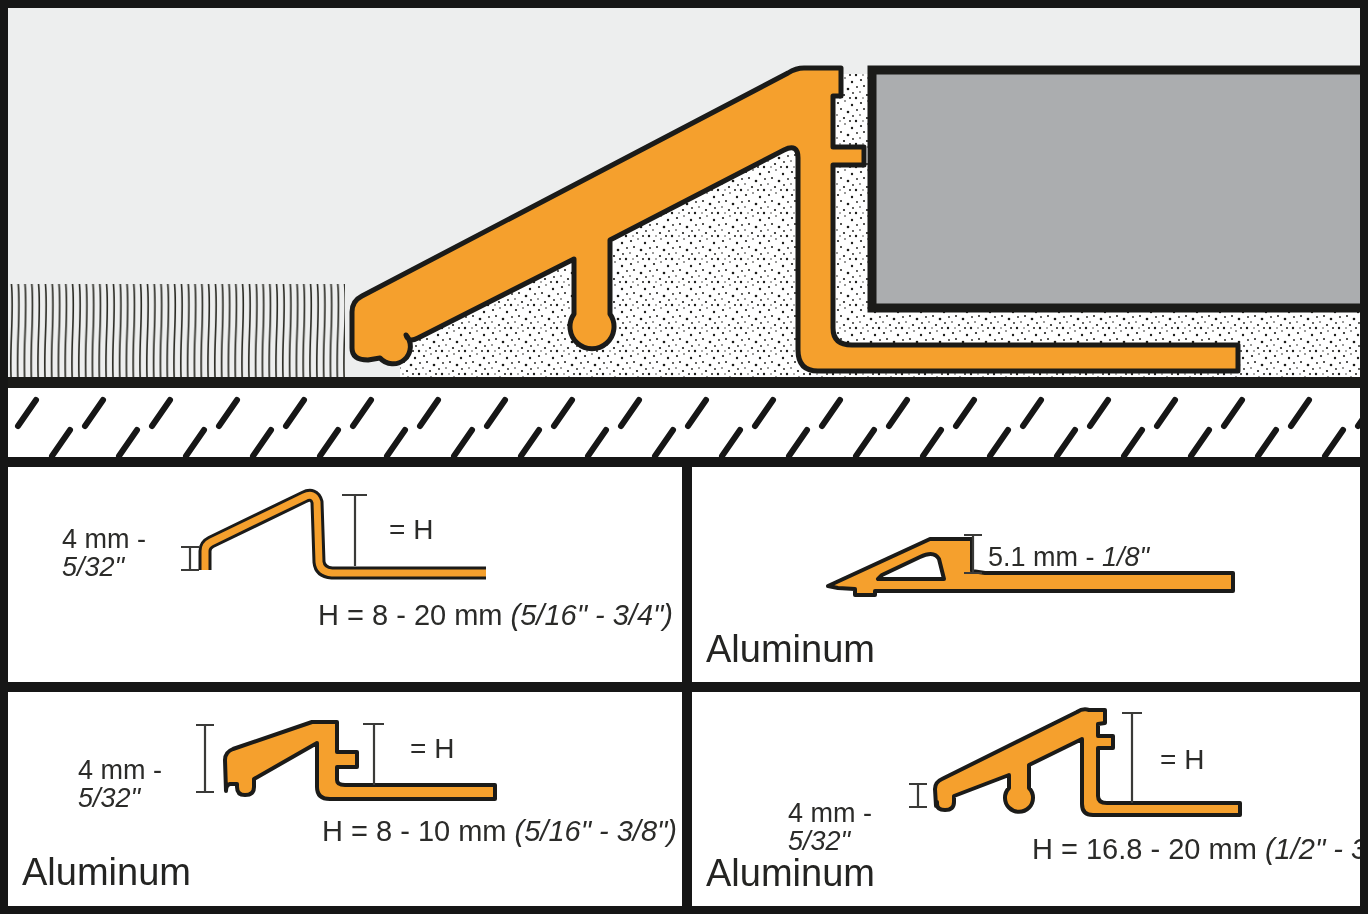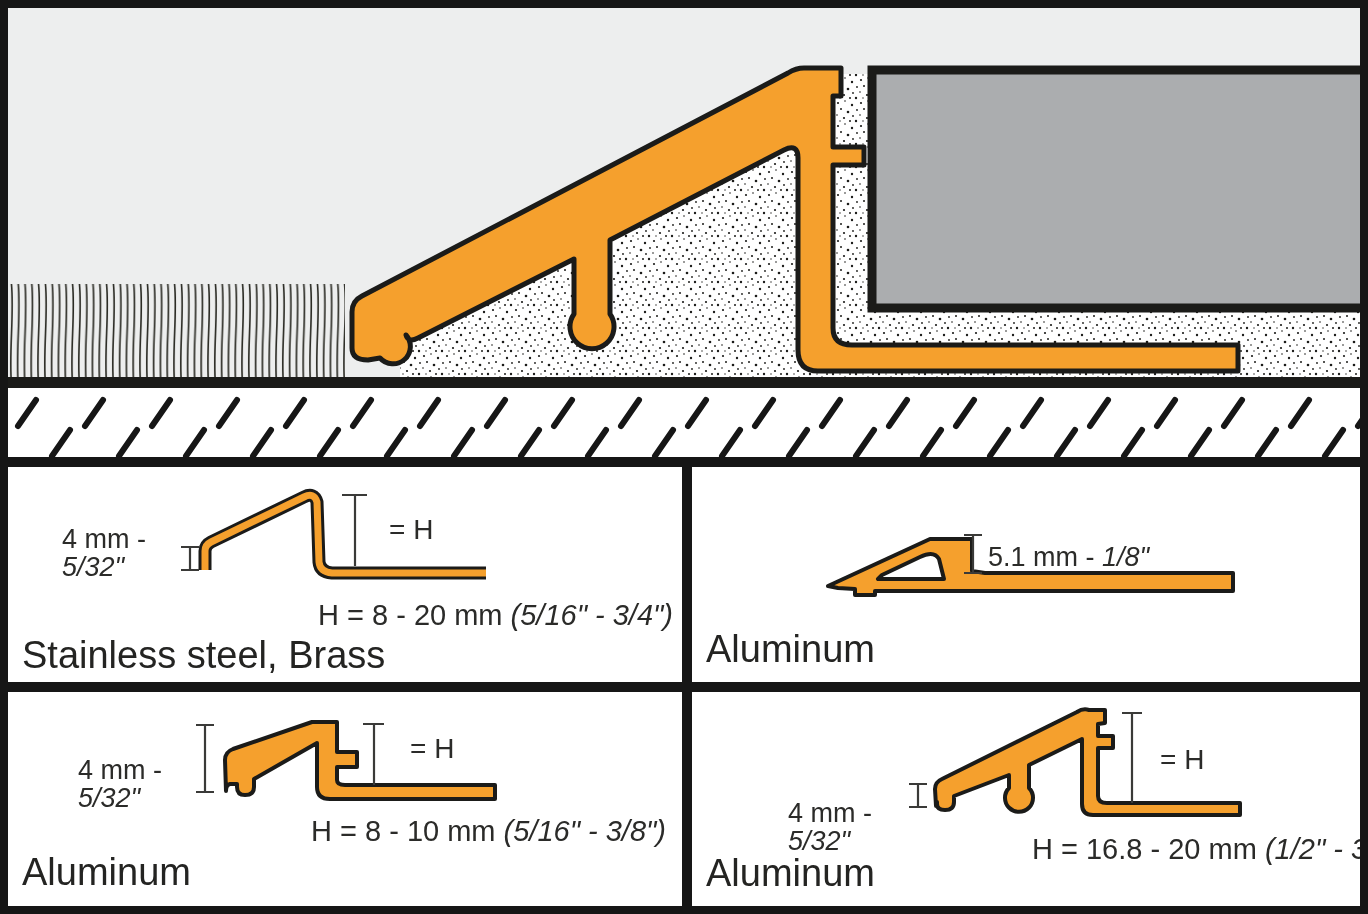--- a/index.html
+++ b/index.html
@@ -92,7 +92,6 @@
   <div class="txt hrange" style="left:310px;top:122px;margin-top:10px;">
     <span>H = 8 - 20 mm </span><span class="it">(5/16" - 3/4")</span>
   </div>
-  <div class="txt mat" style="left:14px;top:167px;">Stainless steel, Brass</div>
 </div>
 
 <div class="sec panel" id="p2">

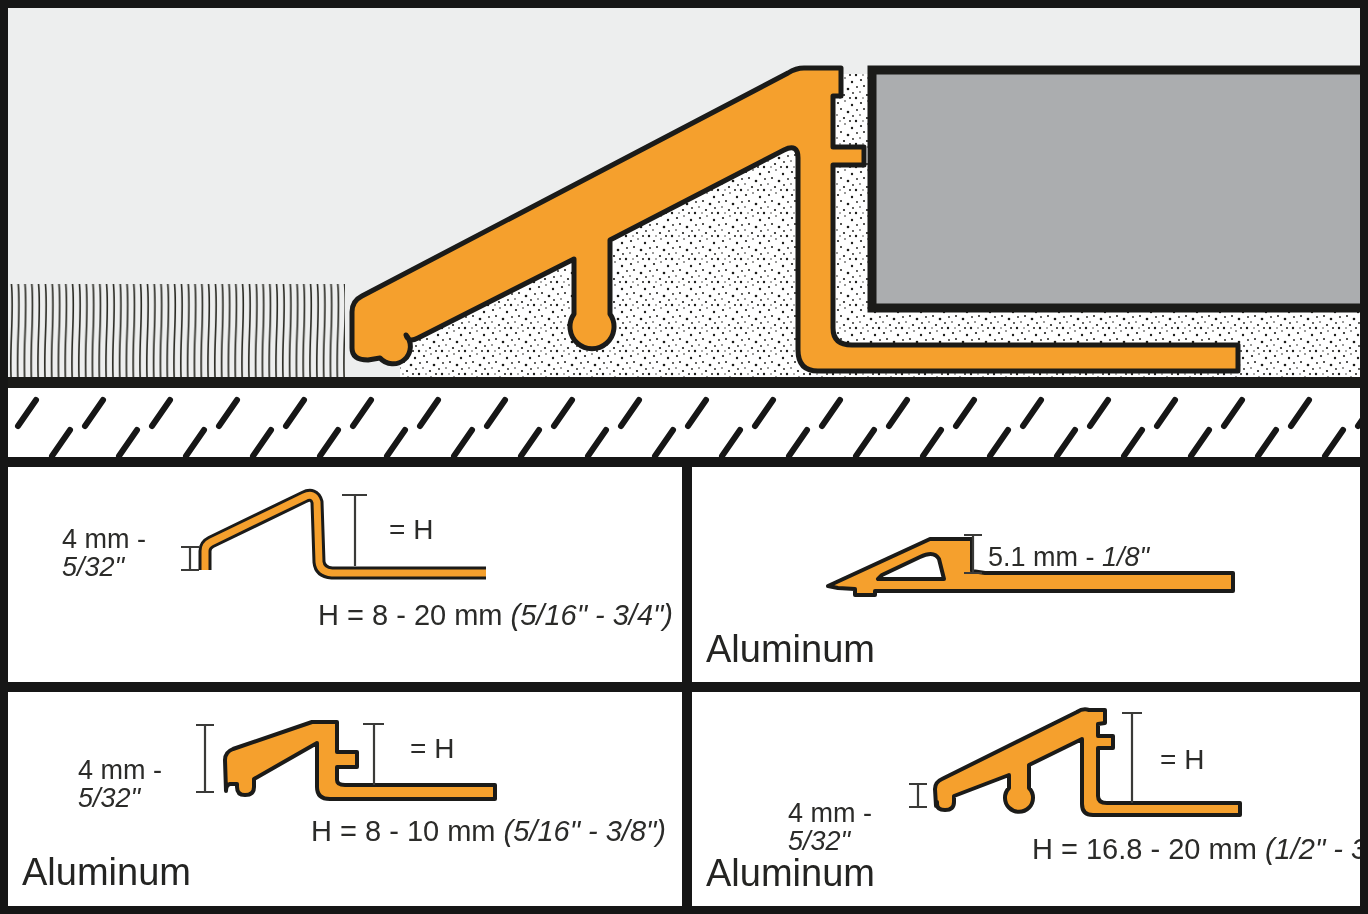--- a/index.html
+++ b/index.html
@@ -119,7 +119,7 @@
     <div class="it">5/32"</div>
   </div>
   <div class="txt hlab" style="left:402px;top:41px;">= H</div>
-  <div class="txt hrange" style="left:303px;top:123px;">
+  <div class="txt hrange" style="left:314px;top:123px;">
     <span>H = 8 - 10 mm </span><span class="it">(5/16" - 3/8")</span>
   </div>
   <div class="txt mat" style="left:14px;top:159px;">Aluminum</div>

